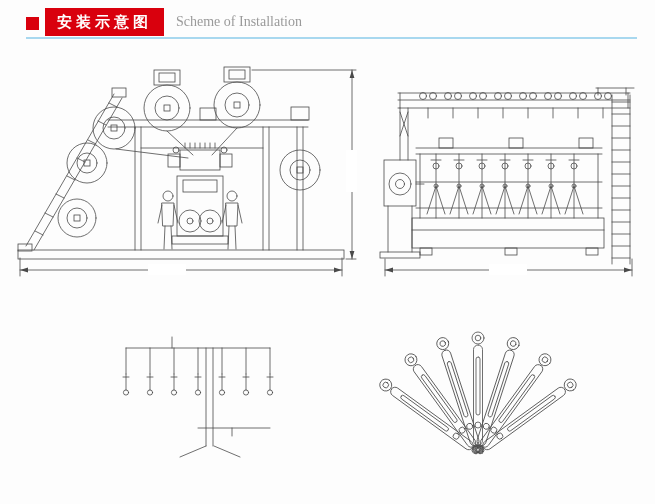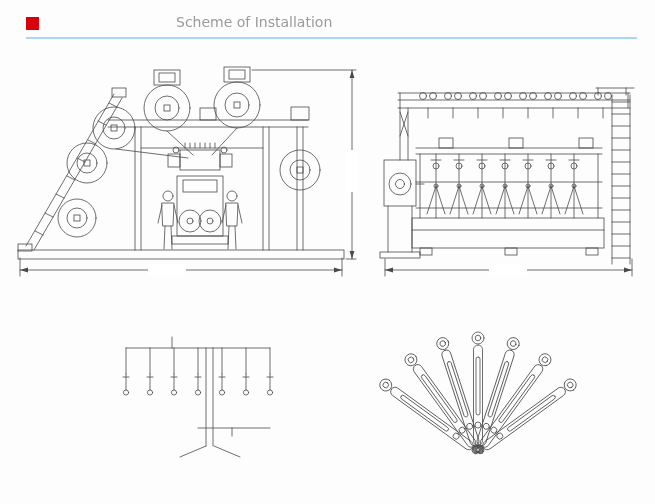--- a/index.html
+++ b/index.html
@@ -40,6 +40,7 @@
 
 <div class="header">
   <div class="bullet"></div>
+  <div class="cn-box">安装示意图</div>
   <div class="en-title">Scheme of Installation</div>
 </div>
 <div class="underline"></div>

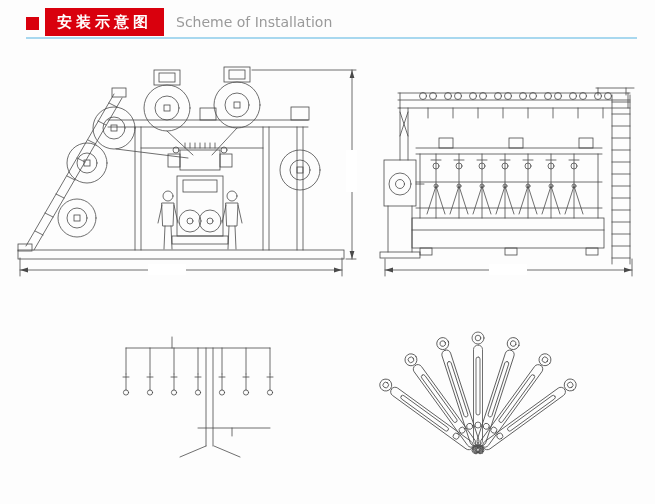--- a/index.html
+++ b/index.html
@@ -19,7 +19,7 @@
     letter-spacing:4px; padding:0 12px;
   }
   .en-title {
-    position:absolute; left:150px; top:6px; color:#9a9a9a; font-size:14px;
+    position:absolute; left:150px; top:6px; color:#9a9a9a; font-size:14px;font-family:Liberation Serif, serif;
   }
   .underline {
     position:absolute; left:26px; right:18px; top:37px; height:2px;

